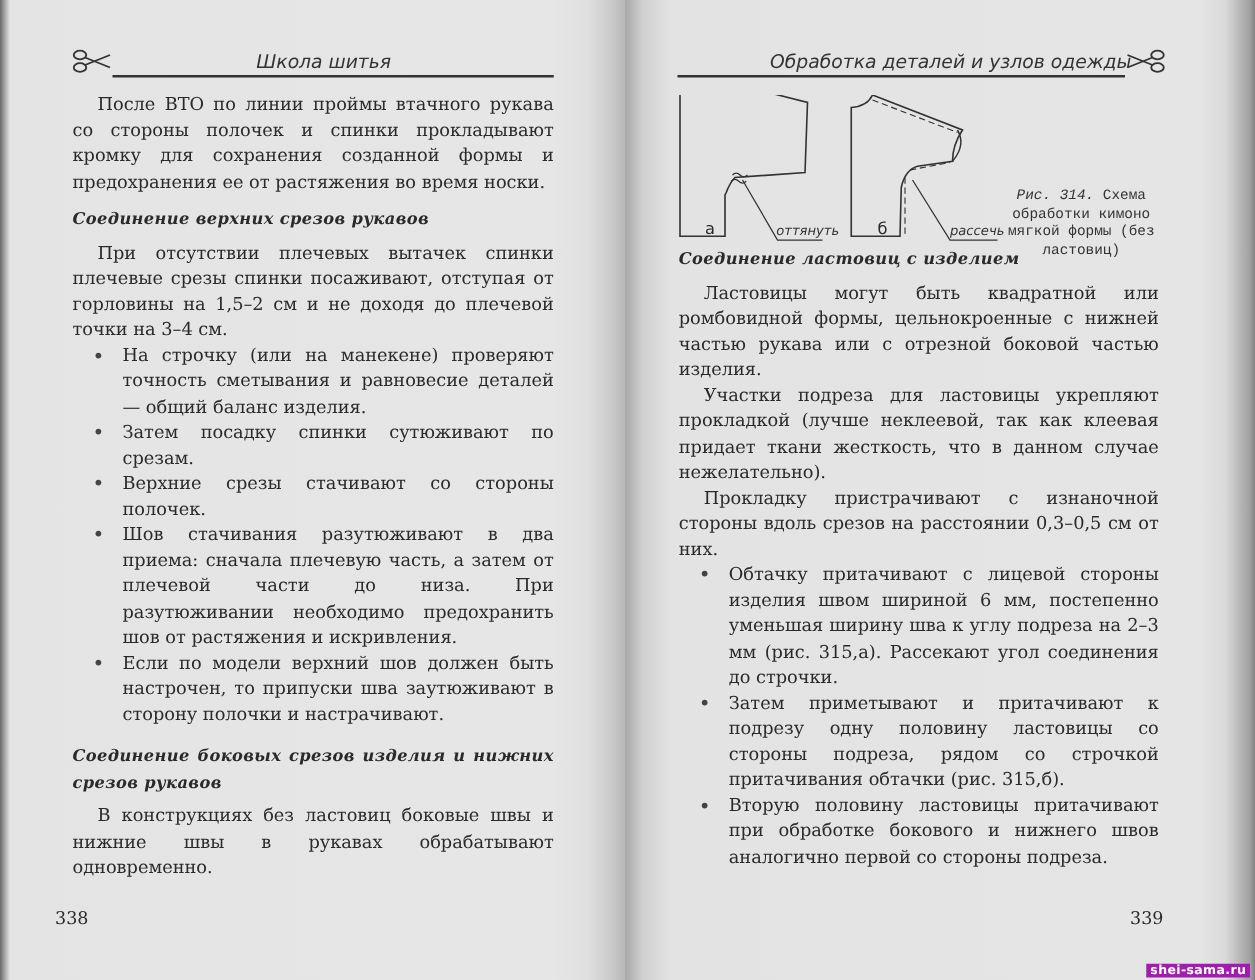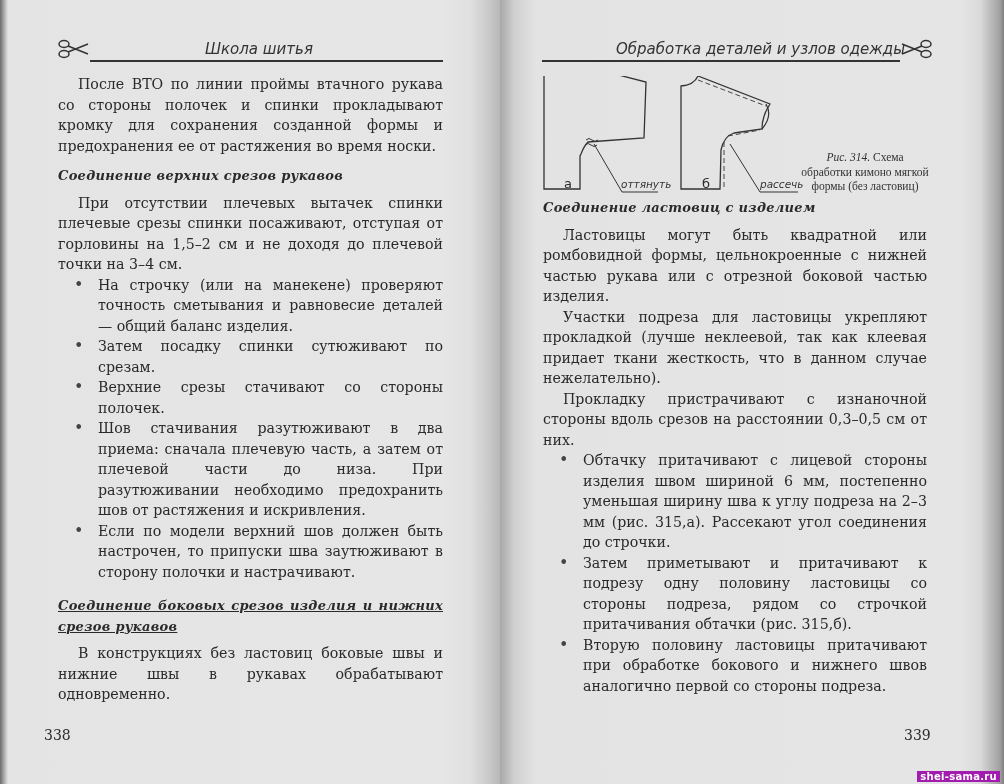--- a/index.html
+++ b/index.html
@@ -23,7 +23,7 @@
   .text li::before { content:"•"; position:absolute; left:-24px; top:0; font-size:16px; color:#444; }
   .pagenum { position:absolute; font-size:14px; }
   .figure { position:absolute; left:38px; top:76px; width:350px; height:118px; }
-  .caption { position:absolute; left:412px; top:144px; width:130px; font-family:Liberation Serif, serif;
+  .caption { position:absolute; left:412px; top:144px; width:130px; font-family:Liberation Mono, monospace;
      font-size:11.5px; line-height:14.5px; text-align:center; color:#333; }
   .caption i { font-style:italic; }
   .watermark { position:absolute; right:4px; bottom:2px; font-family:"DejaVu Sans","Liberation Sans",sans-serif;

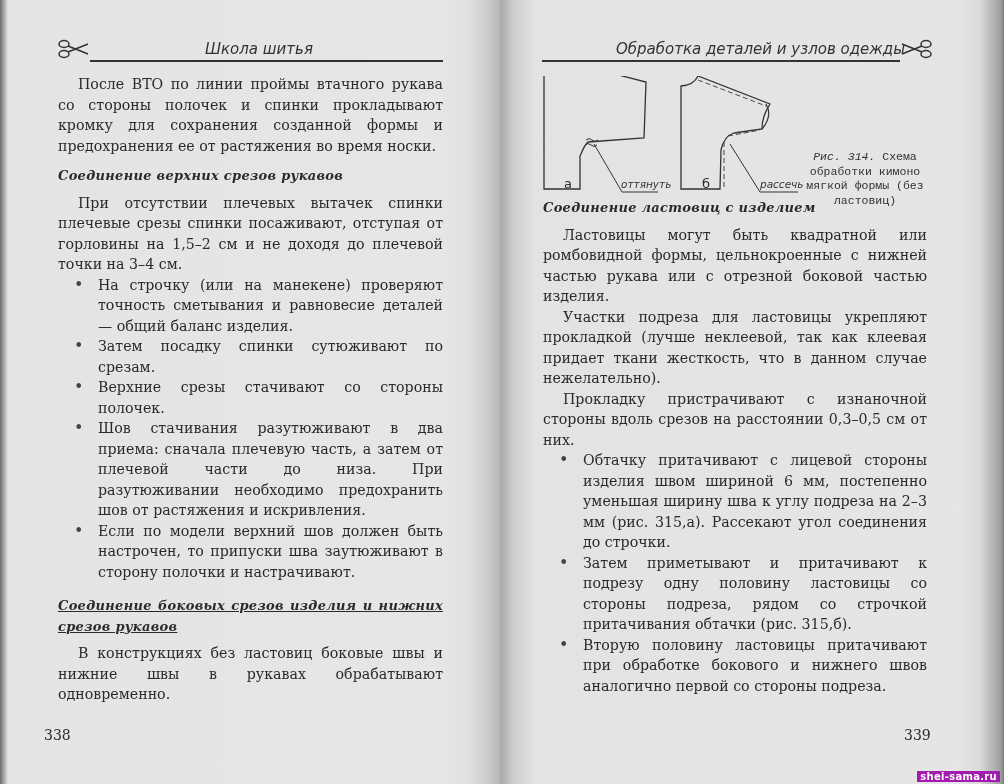--- a/index.html
+++ b/index.html
@@ -54,7 +54,7 @@
       <li>Шов стачивания разутюживают в два приема: сначала плечевую часть, а затем от плечевой части до низа. При разутюживании необходимо предохранить шов от растяжения и искривления.</li>
       <li>Если по модели верхний шов должен быть настрочен, то припуски шва заутюживают в сторону полочки и настрачивают.</li>
     </ul>
-    <h4 style="margin-top:14px;text-decoration:underline;">Соединение боковых срезов изделия и нижних срезов рукавов</h4>
+    <h4 style="margin-top:14px;">Соединение боковых срезов изделия и нижних срезов рукавов</h4>
     <p>В конструкциях без ластовиц боковые швы и нижние швы в рукавах обрабатывают одновременно.</p>
 
   </div>

